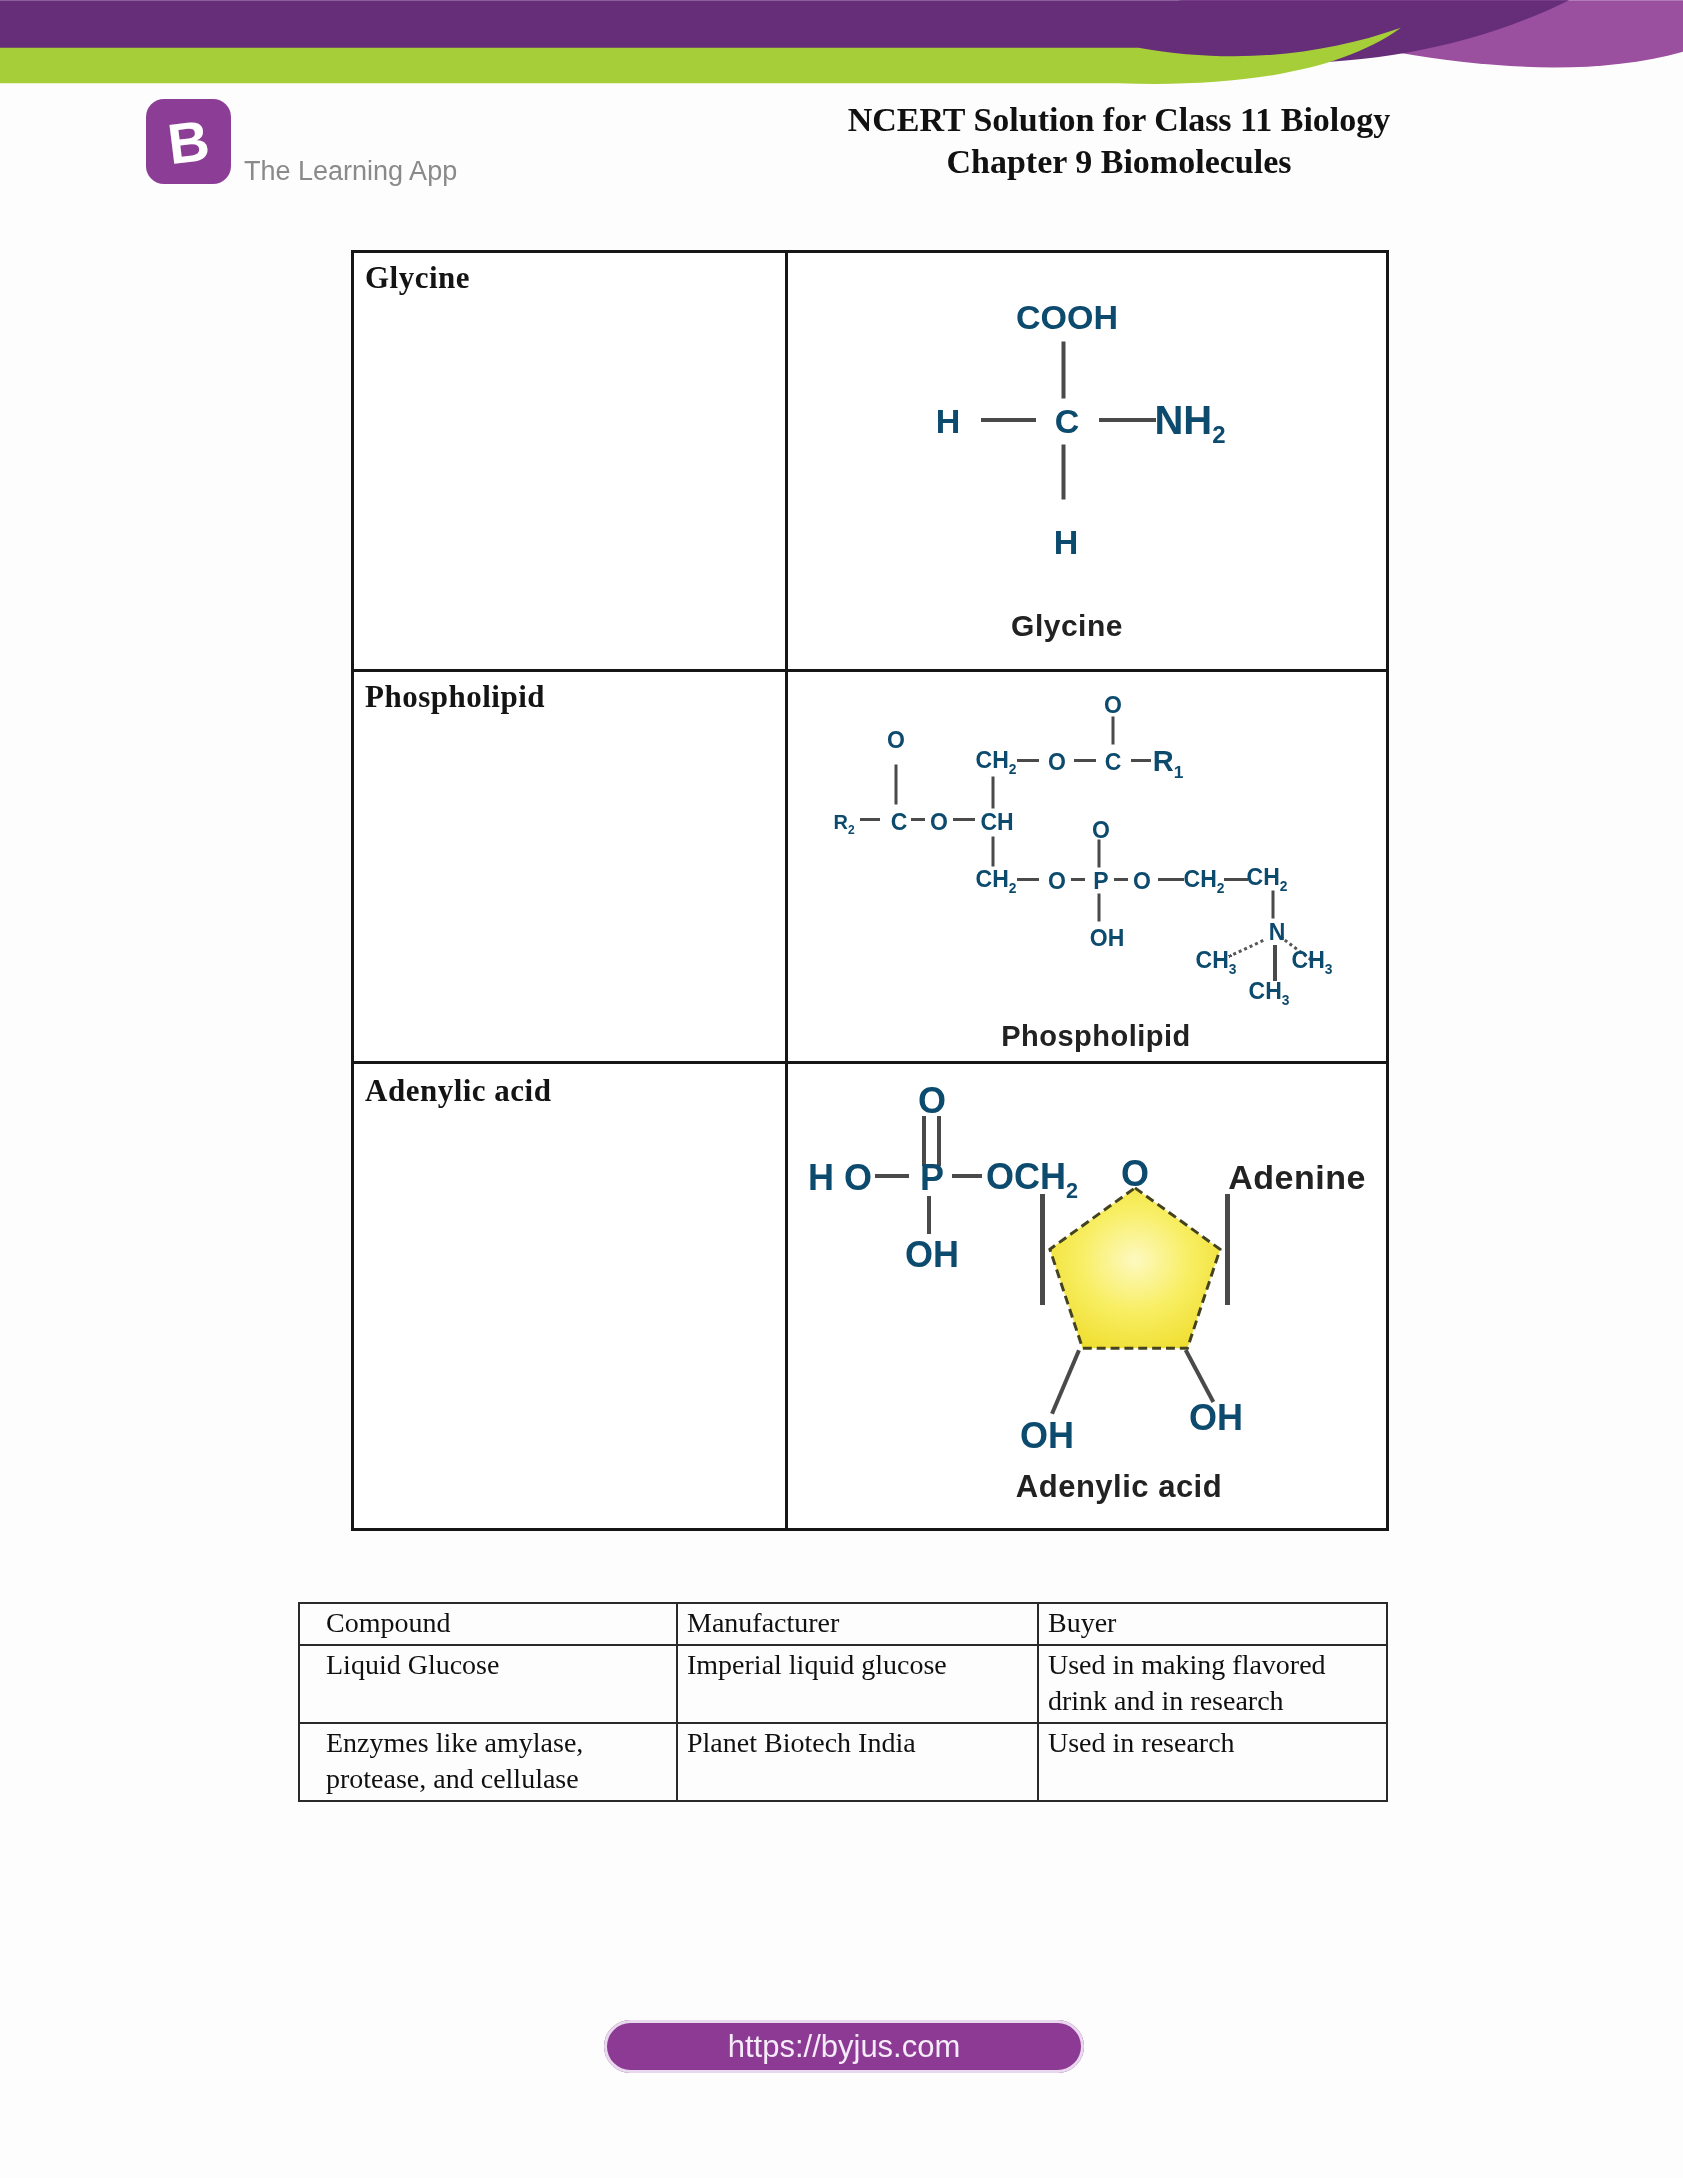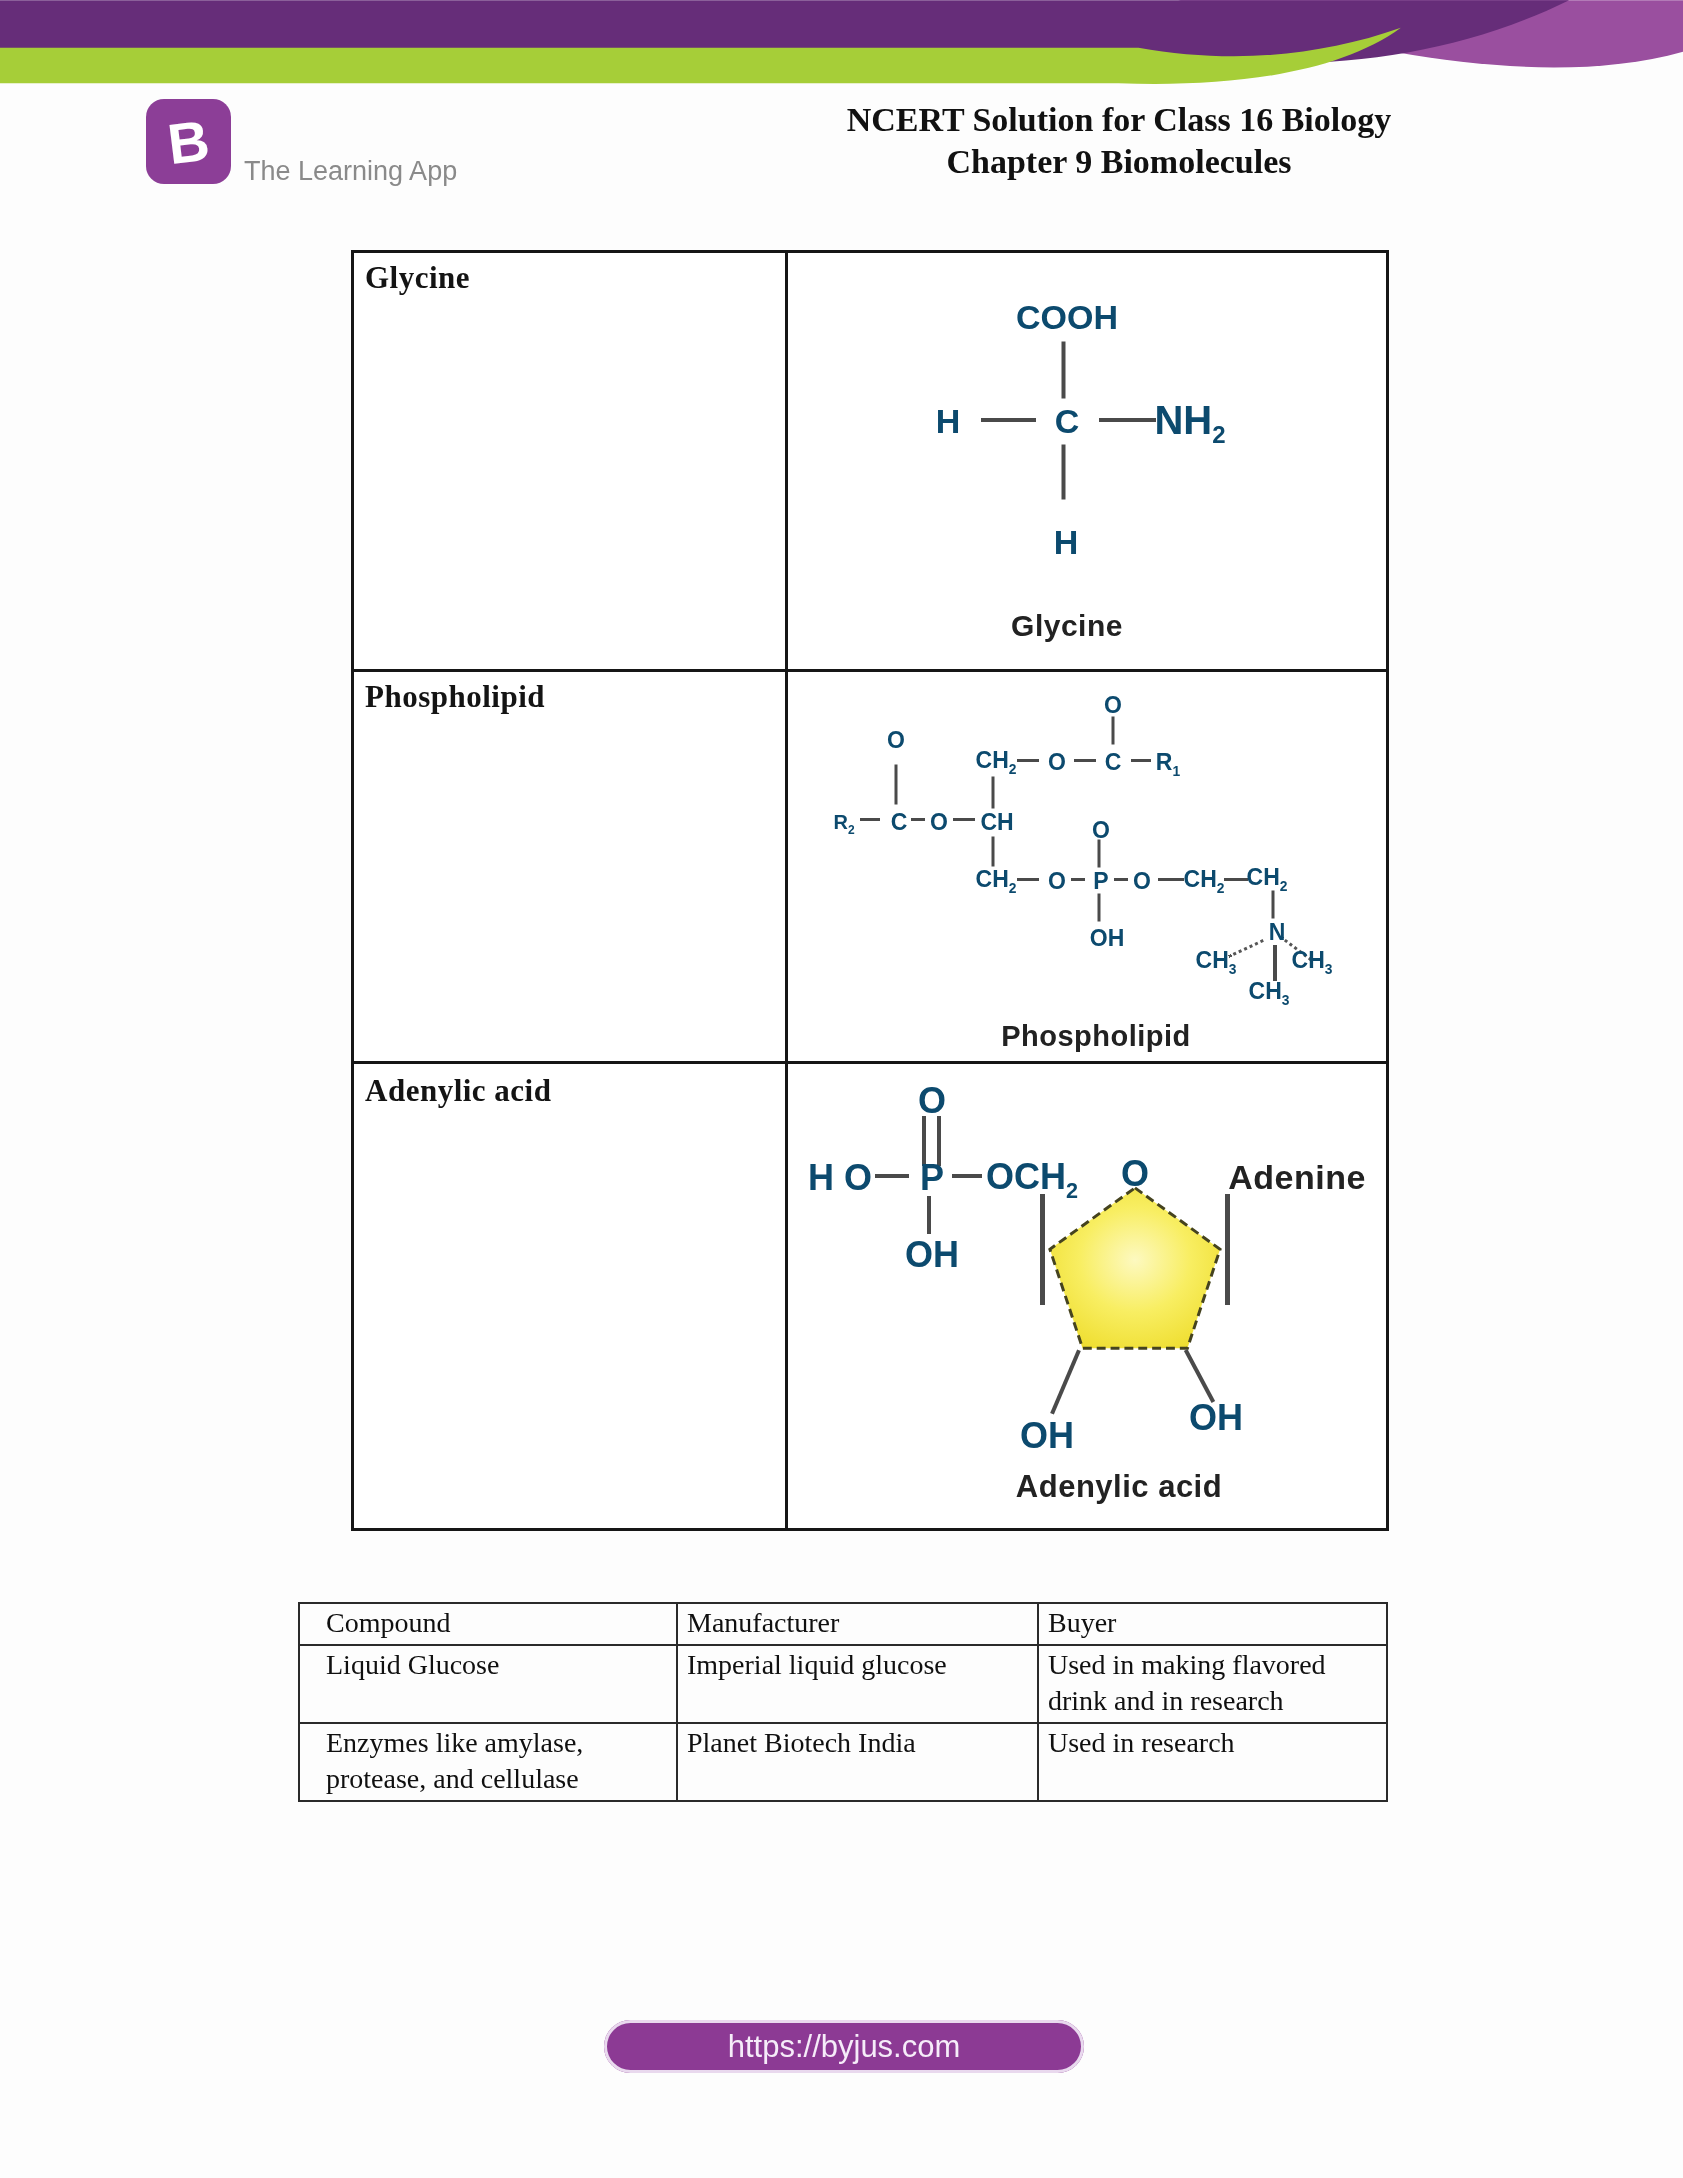--- a/index.html
+++ b/index.html
@@ -65,7 +65,7 @@
   <div class="logo-tagline">The Learning App</div>
 
   <div class="doc-header">
-    <div>NCERT Solution for Class 16 Biology</div>
+    <div>NCERT Solution for Class 11 Biology</div>
     <div>Chapter 9 Biomolecules</div>
   </div>
 

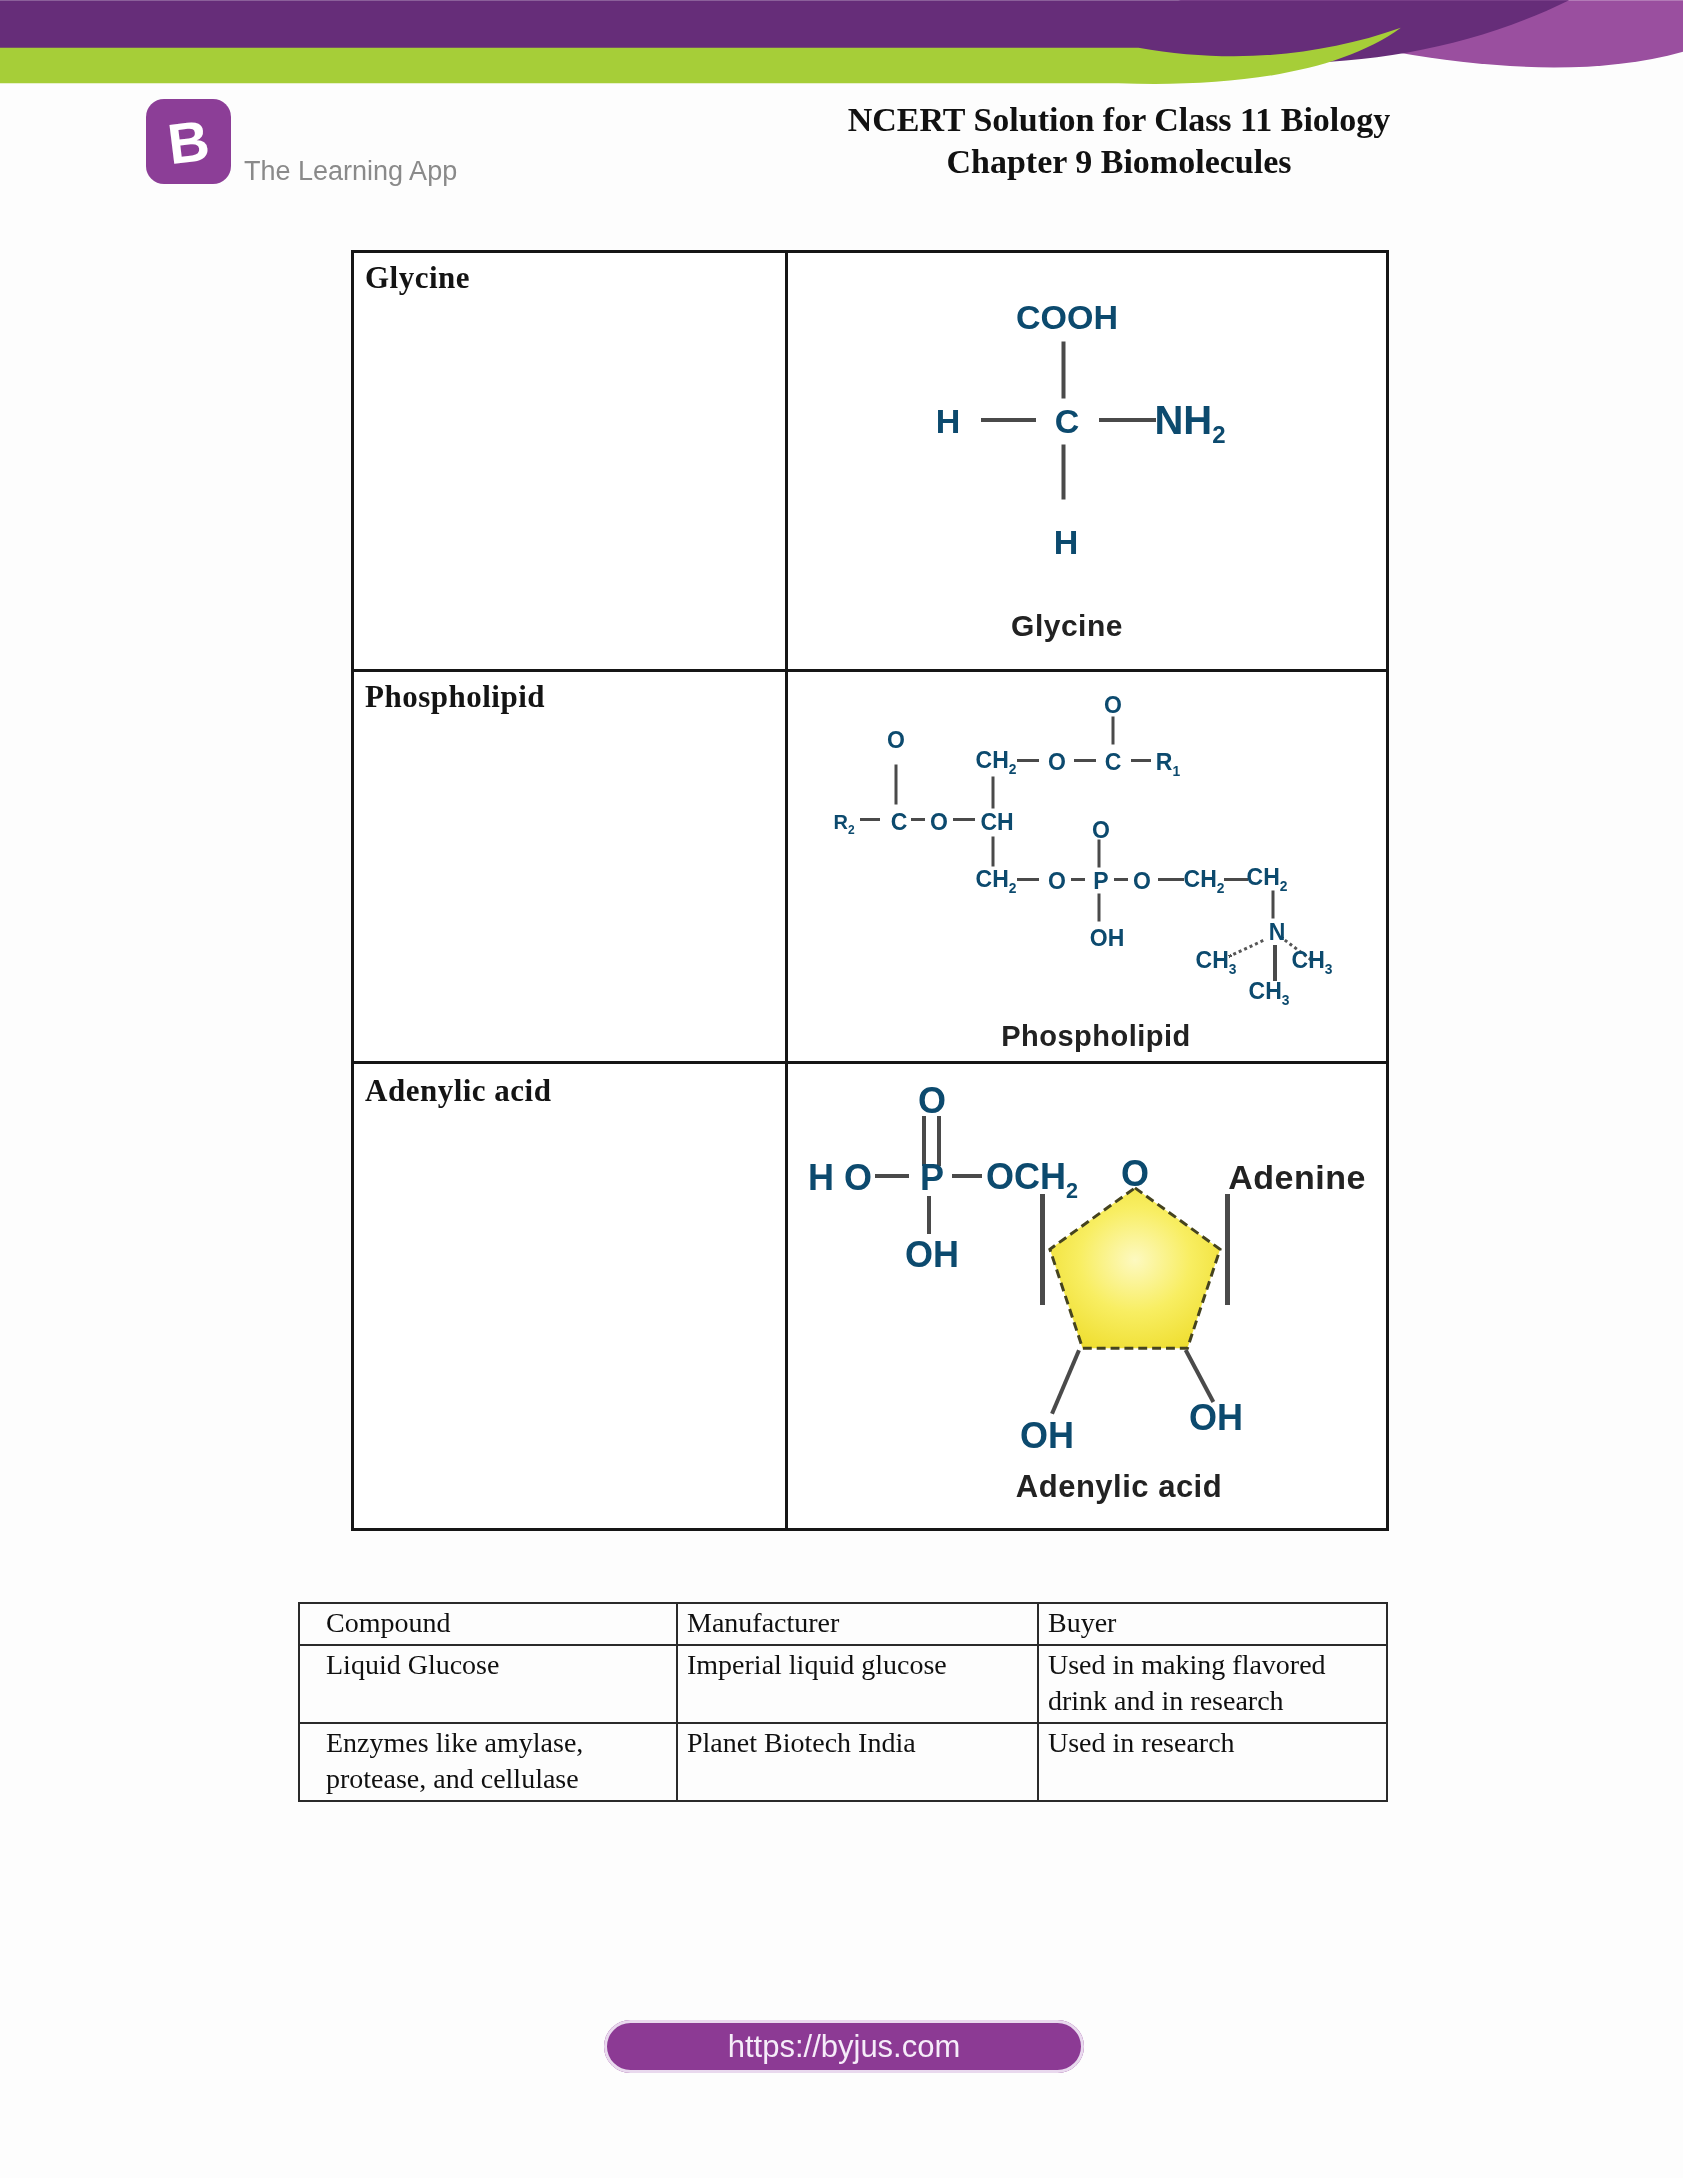--- a/index.html
+++ b/index.html
@@ -117,7 +117,7 @@
       <span class="atom" style="left: 996px; top: 762px; font-size: 23px;">CH<sub>2</sub></span>
       <span class="atom" style="left: 1057px; top: 762px; font-size: 23px;">O</span>
       <span class="atom" style="left: 1113px; top: 762px; font-size: 23px;">C</span>
-      <span class="atom" style="left: 1168px; top: 764px; font-size: 23px;">R<sub>1</sub></span>
+      <span class="atom" style="left: 1168px; top: 764px; font-size: 29px;">R<sub>1</sub></span>
       <span class="atom" style="left: 896px; top: 740px; font-size: 23px;">O</span>
       <span class="atom" style="left: 844px; top: 824px; font-size: 20px;">R<sub>2</sub></span>
       <span class="atom" style="left: 899px; top: 822px; font-size: 23px;">C</span>

